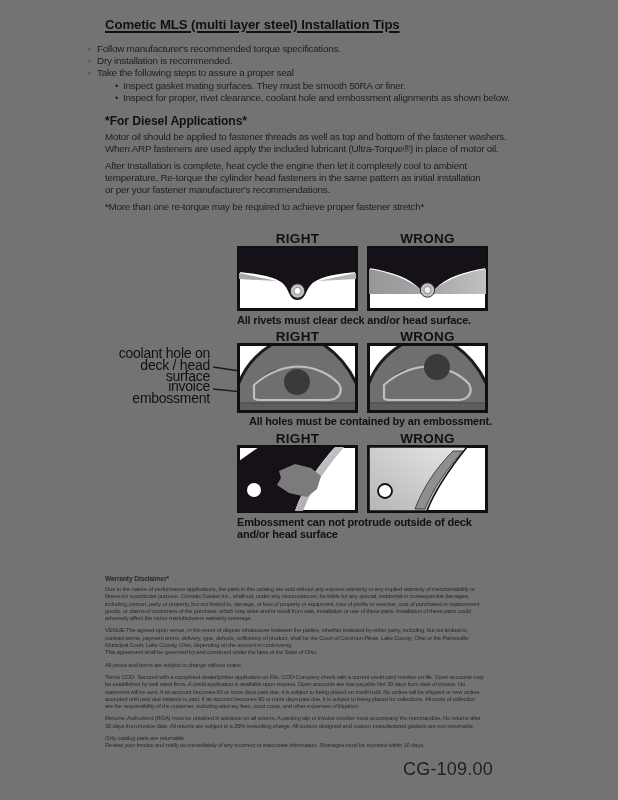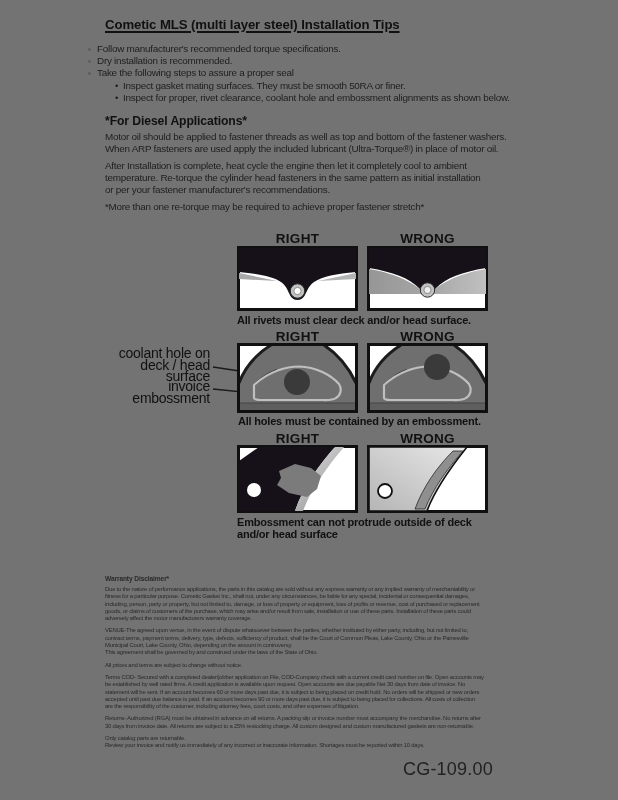--- a/index.html
+++ b/index.html
@@ -136,7 +136,7 @@
     <rect x="1.5" y="1.5" width="118" height="67" fill="none" stroke="#101010" stroke-width="3"></rect>
   </svg>
 
-  <div class="dg-caption" style="left:238px;top:415px">All holes must be contained by an embossment.</div>
+  <div class="dg-caption" style="left:249px;top:415px">All holes must be contained by an embossment.</div>
 
   <div class="dg-label" style="left:237px;top:431px">RIGHT</div>
   <div class="dg-label" style="left:367px;top:431px">WRONG</div>

